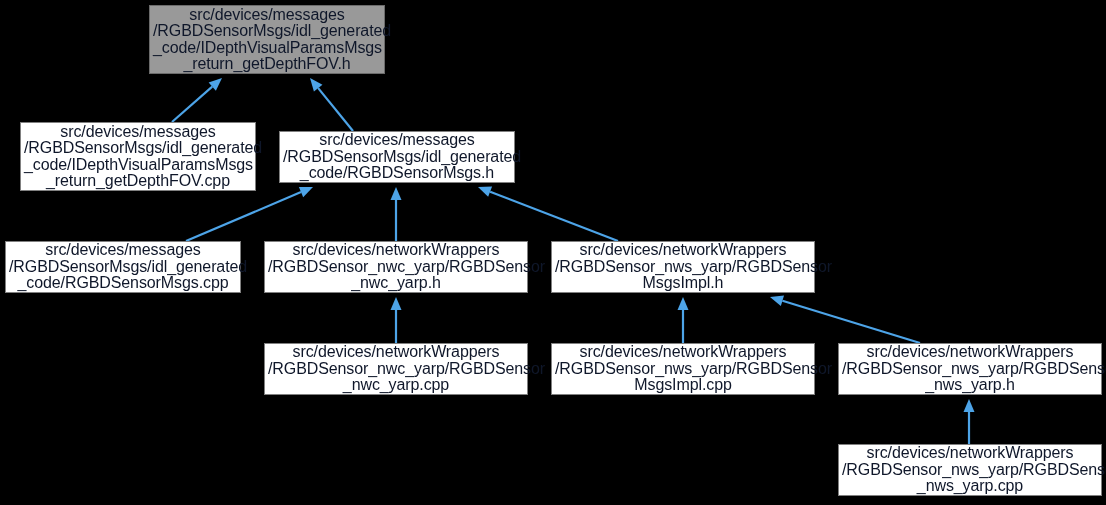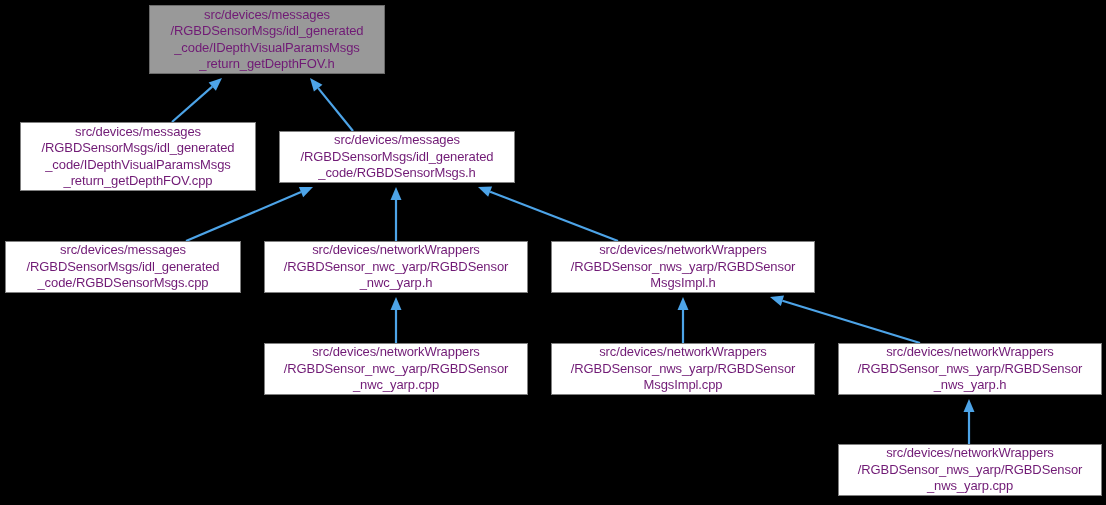--- a/index.html
+++ b/index.html
@@ -28,8 +28,8 @@
     box-sizing: border-box;
     border: 1px solid #808080;
     background: #ffffff;
-    color: #701a75;
-    font-size: 13px;
+    color: #0f172a;
+    font-size: 16px;
     line-height: 16.5px;
     text-align: center;
     display: flex;

